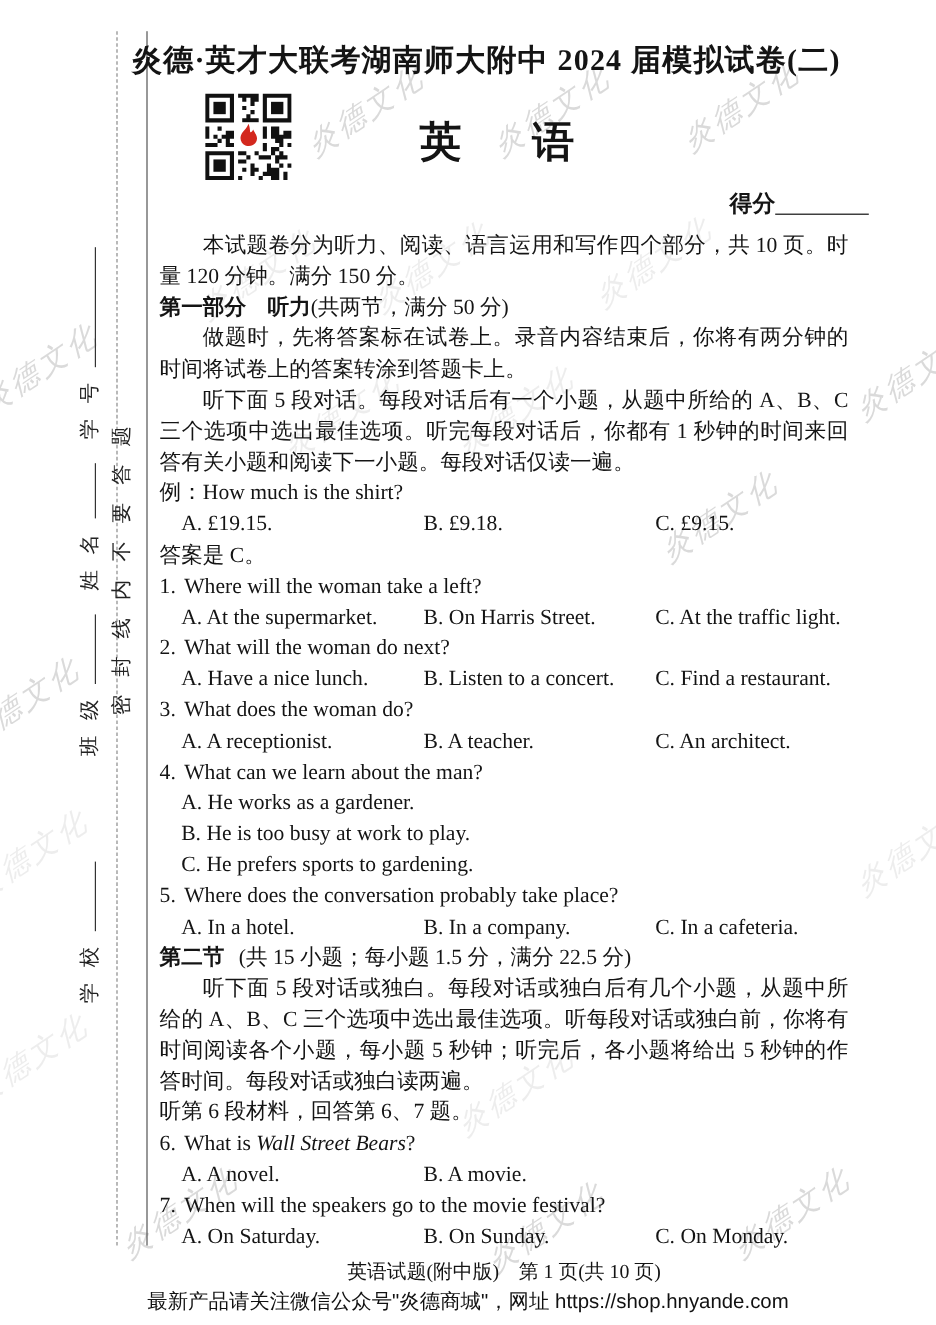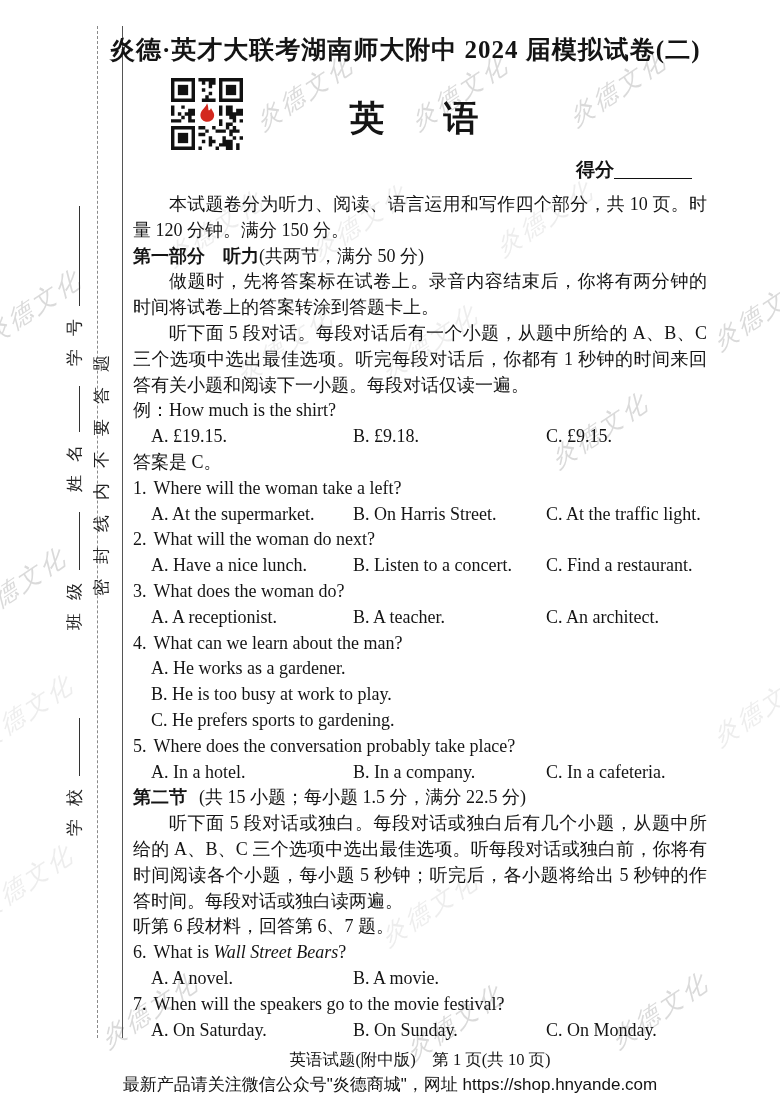--- a/index.html
+++ b/index.html
@@ -26,7 +26,7 @@
   .subject{position:absolute;top:95px;left:133px;width:574px;text-align:center;
       font-size:35px;font-weight:bold;letter-spacing:12px;
       font-family:"Liberation Sans","DejaVu Sans",sans-serif;}
-  .score{position:absolute;top:157px;left:116px;width:576px;text-align:right;font-size:19px;
+  .score{position:absolute;top:157px;left:148px;width:576px;text-align:right;font-size:19px;
       font-family:"Liberation Sans","DejaVu Sans",sans-serif;font-weight:600;}
   .score .blank{display:inline-block;width:78px;height:19px;border-bottom:1.5px solid #111;vertical-align:-3px;}
   

